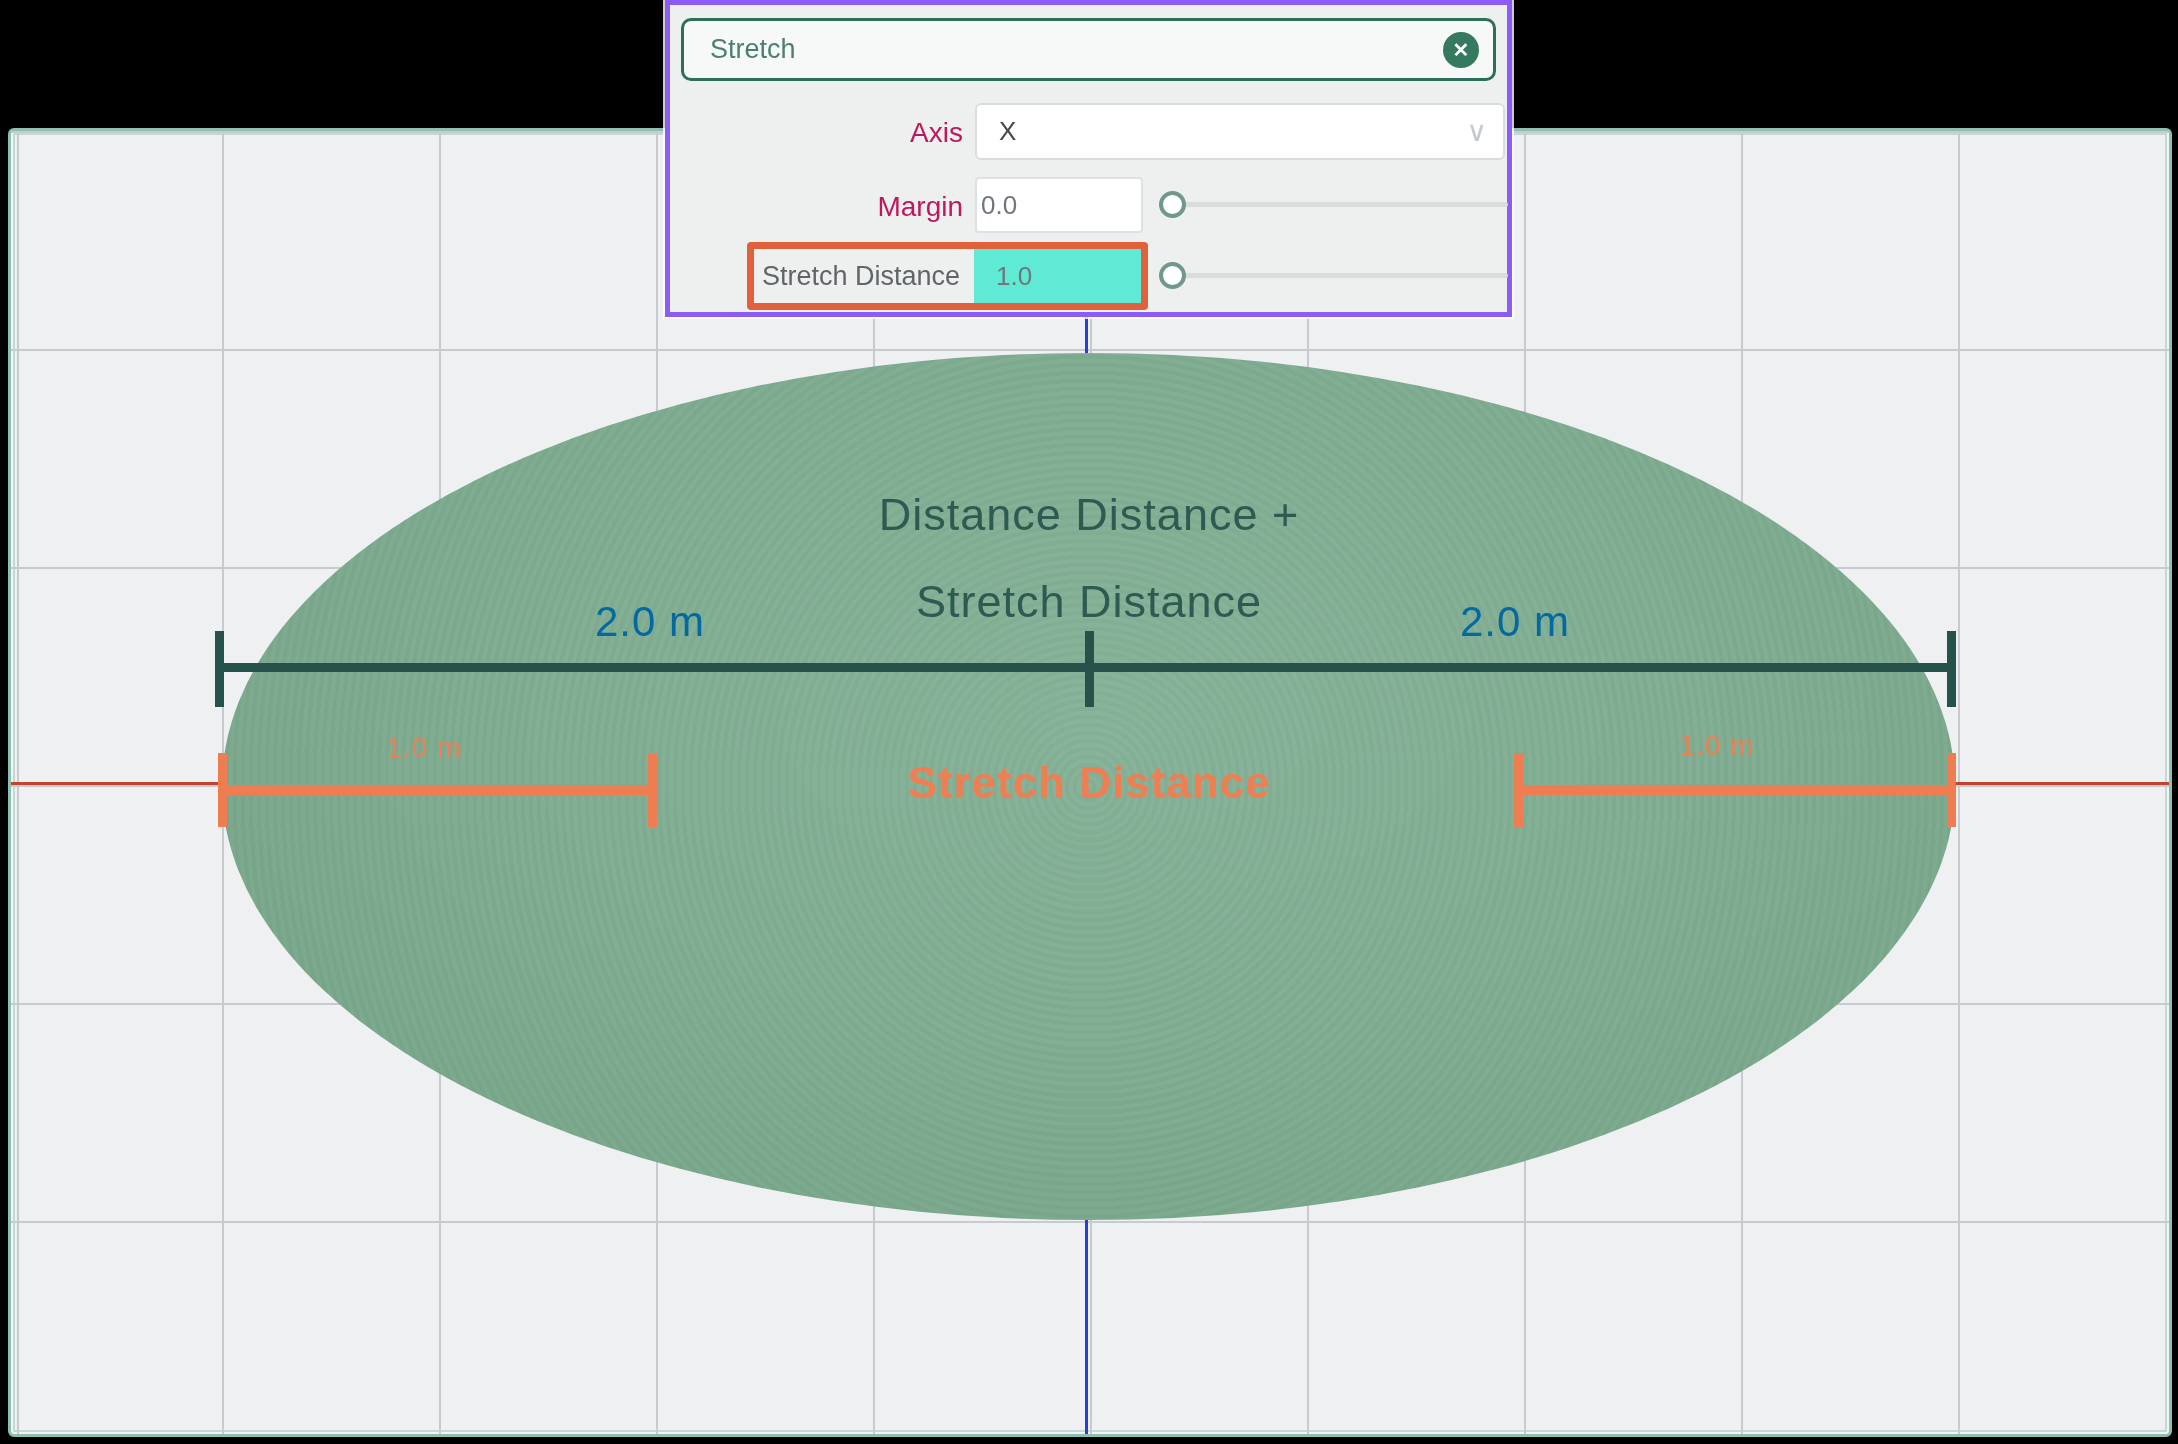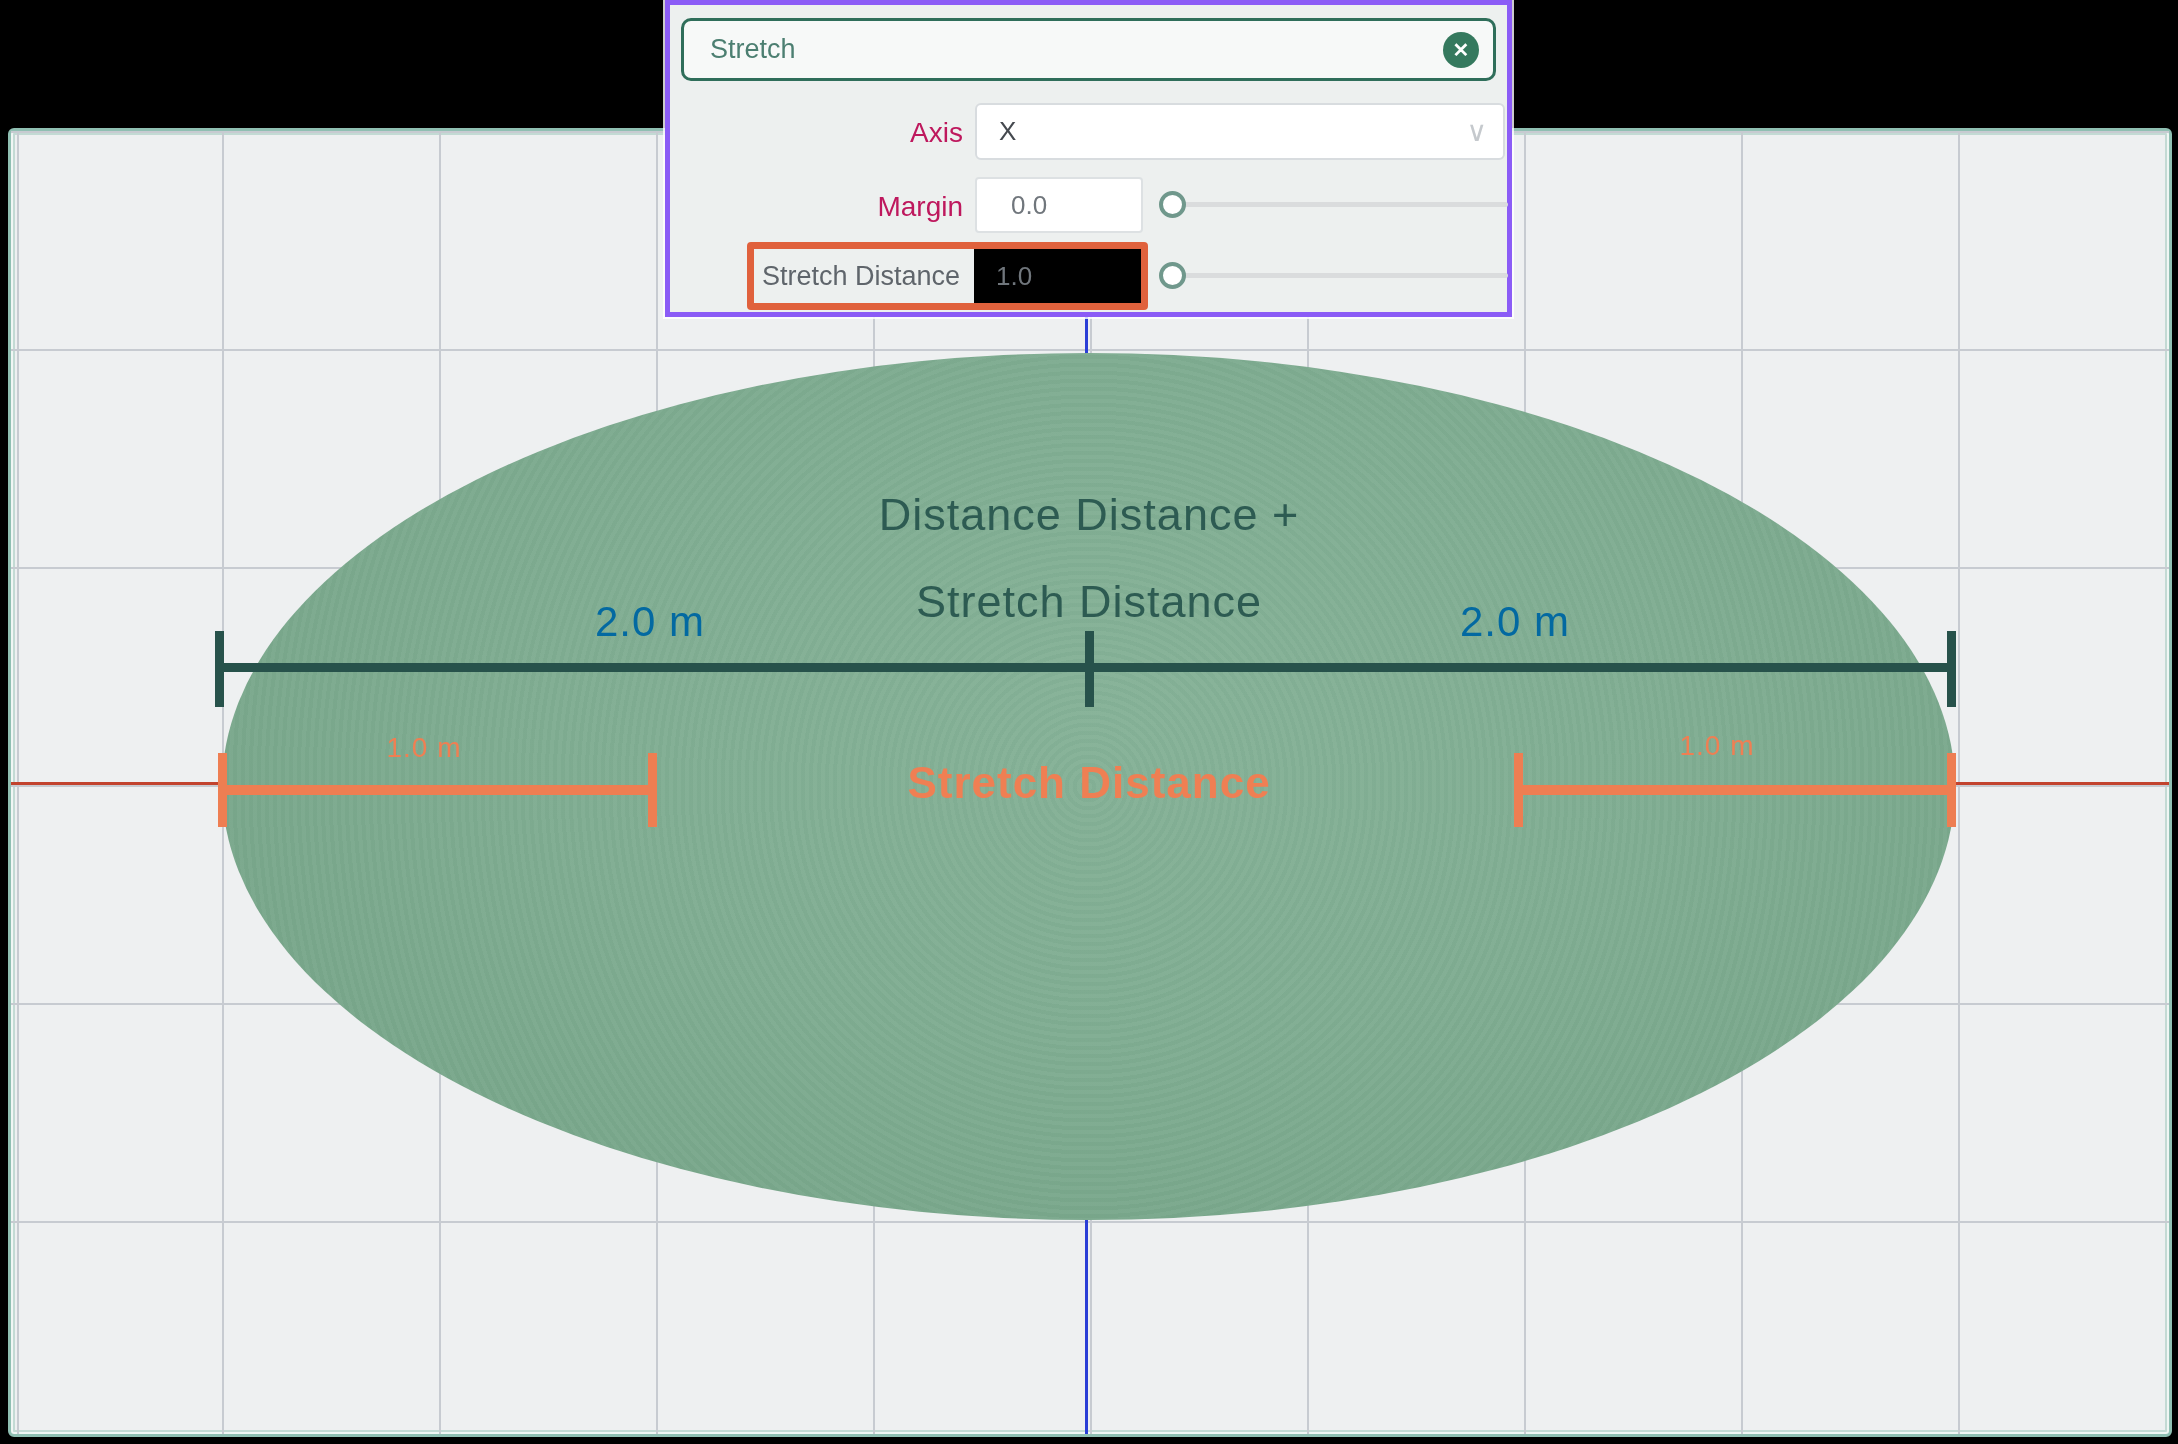--- a/index.html
+++ b/index.html
@@ -127,7 +127,7 @@
     box-sizing:border-box;
     font-family:"Liberation Sans",sans-serif;
     font-size:26px;color:#70767c;
-    padding:0 0 0 34px;outline:none;
+    padding:0 0 0 4px;outline:none;
   }
   .slider-track{
     position:absolute;left:502px;width:336px;height:5px;

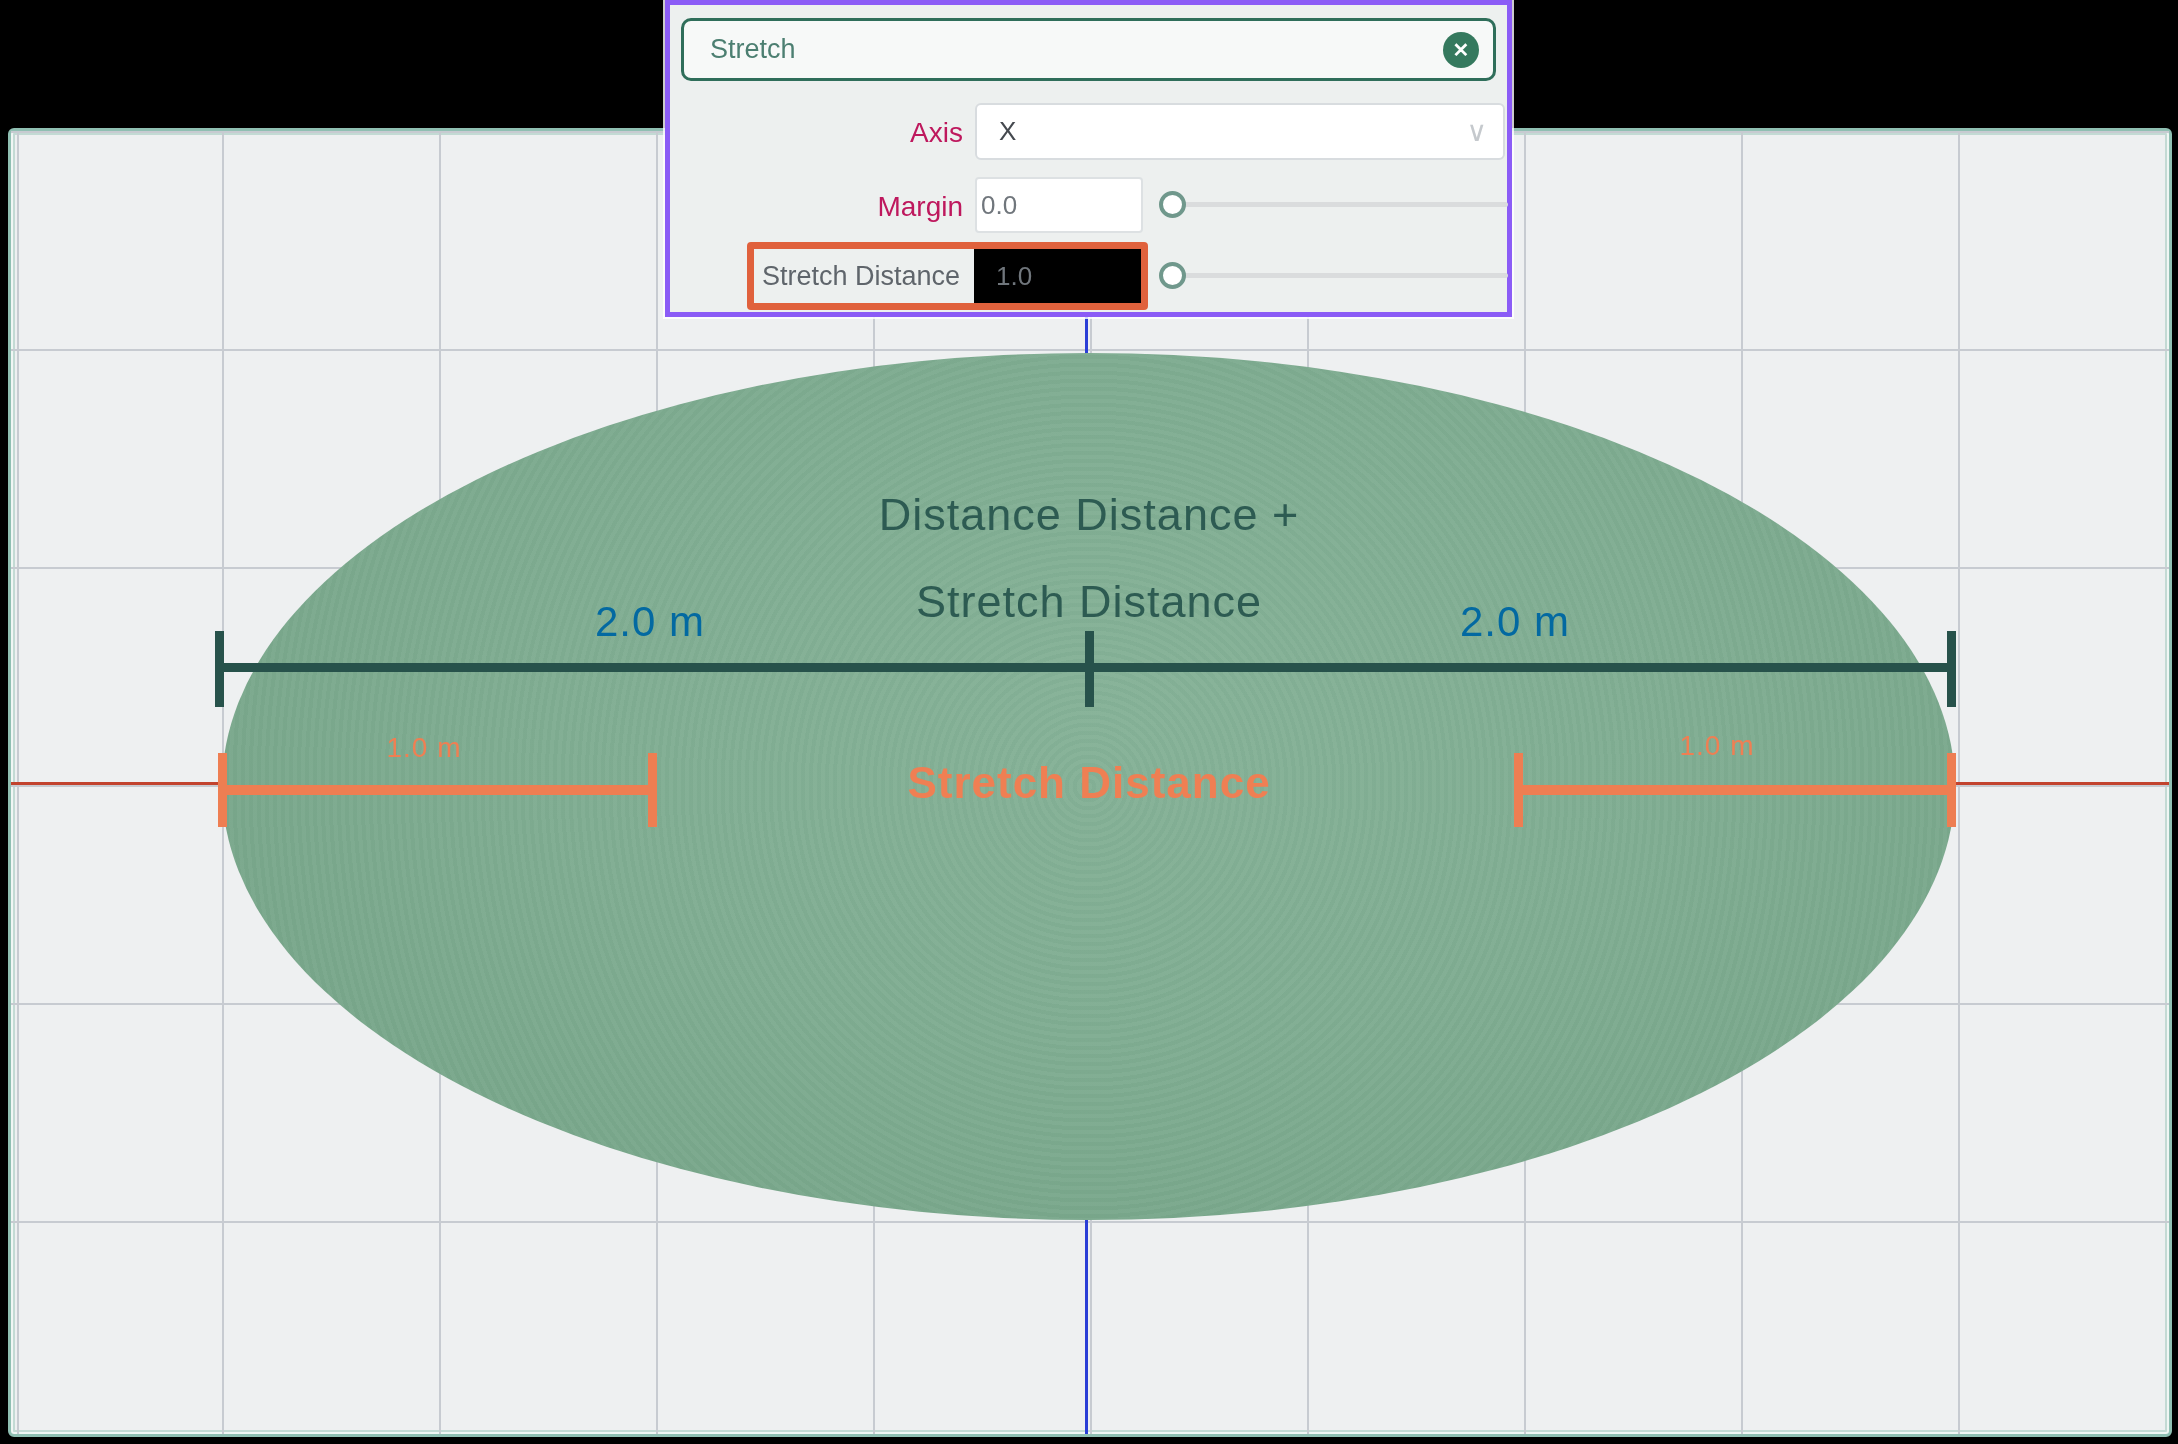--- a/index.html
+++ b/index.html
@@ -154,7 +154,7 @@
   }
   .highlight-input{
     width:167px;height:54px;
-    background:#000000;
+    background:#5eead4;
     border:none;outline:none;
     font-family:"Liberation Sans",sans-serif;
     font-size:26px;color:#70767c;

